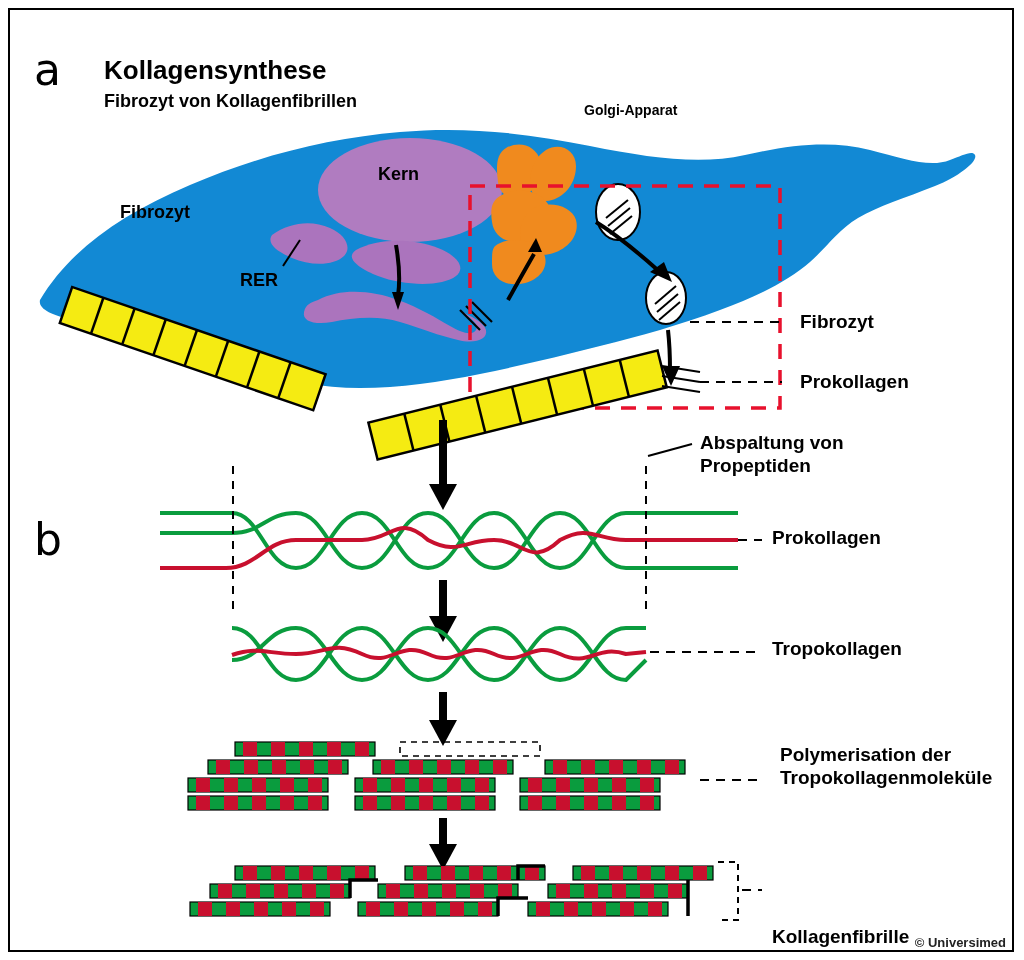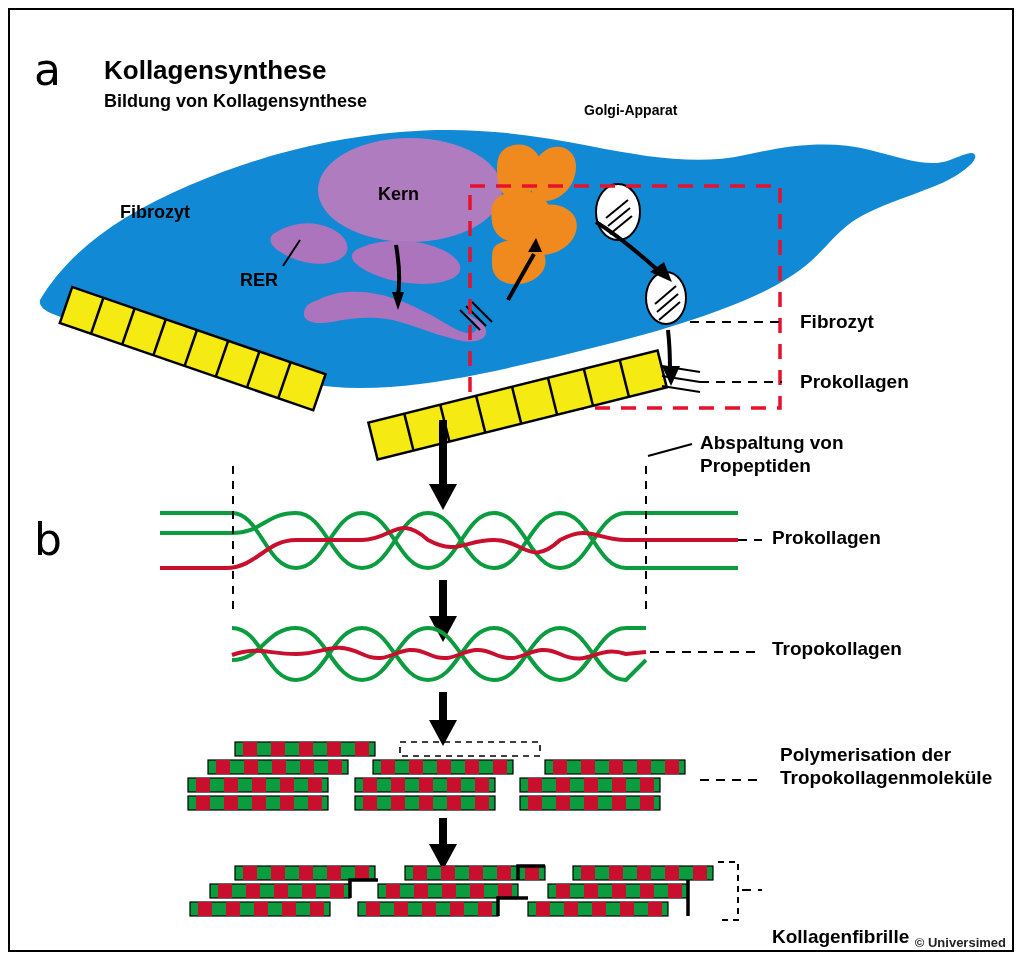--- a/index.html
+++ b/index.html
@@ -381,7 +381,7 @@
   <div class="panel-letter" style="left:34px;top:514px;font-size:44px;">b</div>
 
   <div class="lbl" style="left:104px;top:55px;font-size:26px;">Kollagensynthese</div>
-  <div class="lbl" style="left:104px;top:91px;font-size:18px;">Bildung von Kollagensynthese</div>
+  <div class="lbl" style="left:104px;top:91px;font-size:18px;">Fibrozyt von Kollagenfibrillen</div>
 
   <div class="lbl" style="left:584px;top:102px;font-size:14px;">Golgi-Apparat</div>
   <div class="lbl" style="left:120px;top:202px;font-size:18px;">Fibrozyt</div>

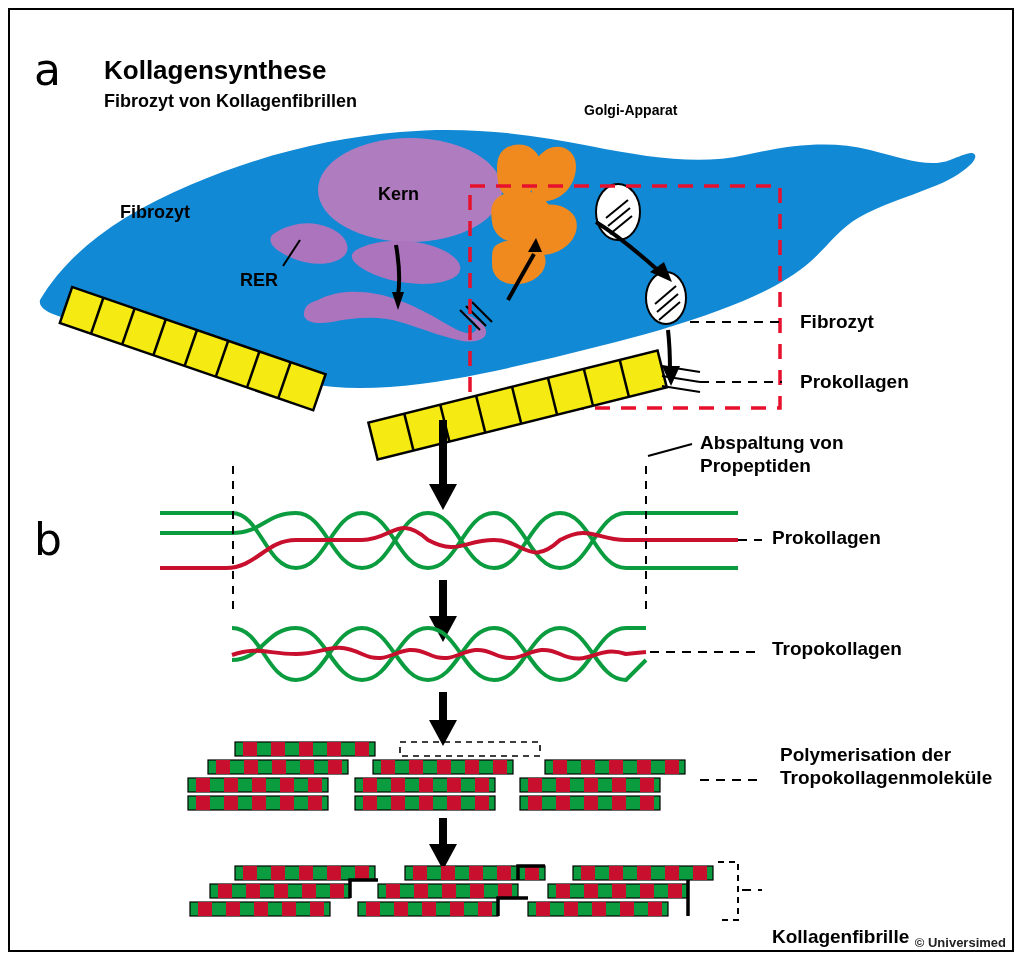--- a/index.html
+++ b/index.html
@@ -385,7 +385,7 @@
 
   <div class="lbl" style="left:584px;top:102px;font-size:14px;">Golgi-Apparat</div>
   <div class="lbl" style="left:120px;top:202px;font-size:18px;">Fibrozyt</div>
-  <div class="lbl" style="left:378px;top:184px;font-size:18px;">Kern</div>
+  <div class="lbl" style="left:378px;top:164px;font-size:18px;">Kern</div>
   <div class="lbl" style="left:240px;top:270px;font-size:18px;">RER</div>
   <div class="lbl" style="left:800px;top:311px;font-size:19px;">Fibrozyt</div>
   <div class="lbl" style="left:800px;top:371px;font-size:19px;">Prokollagen</div>

